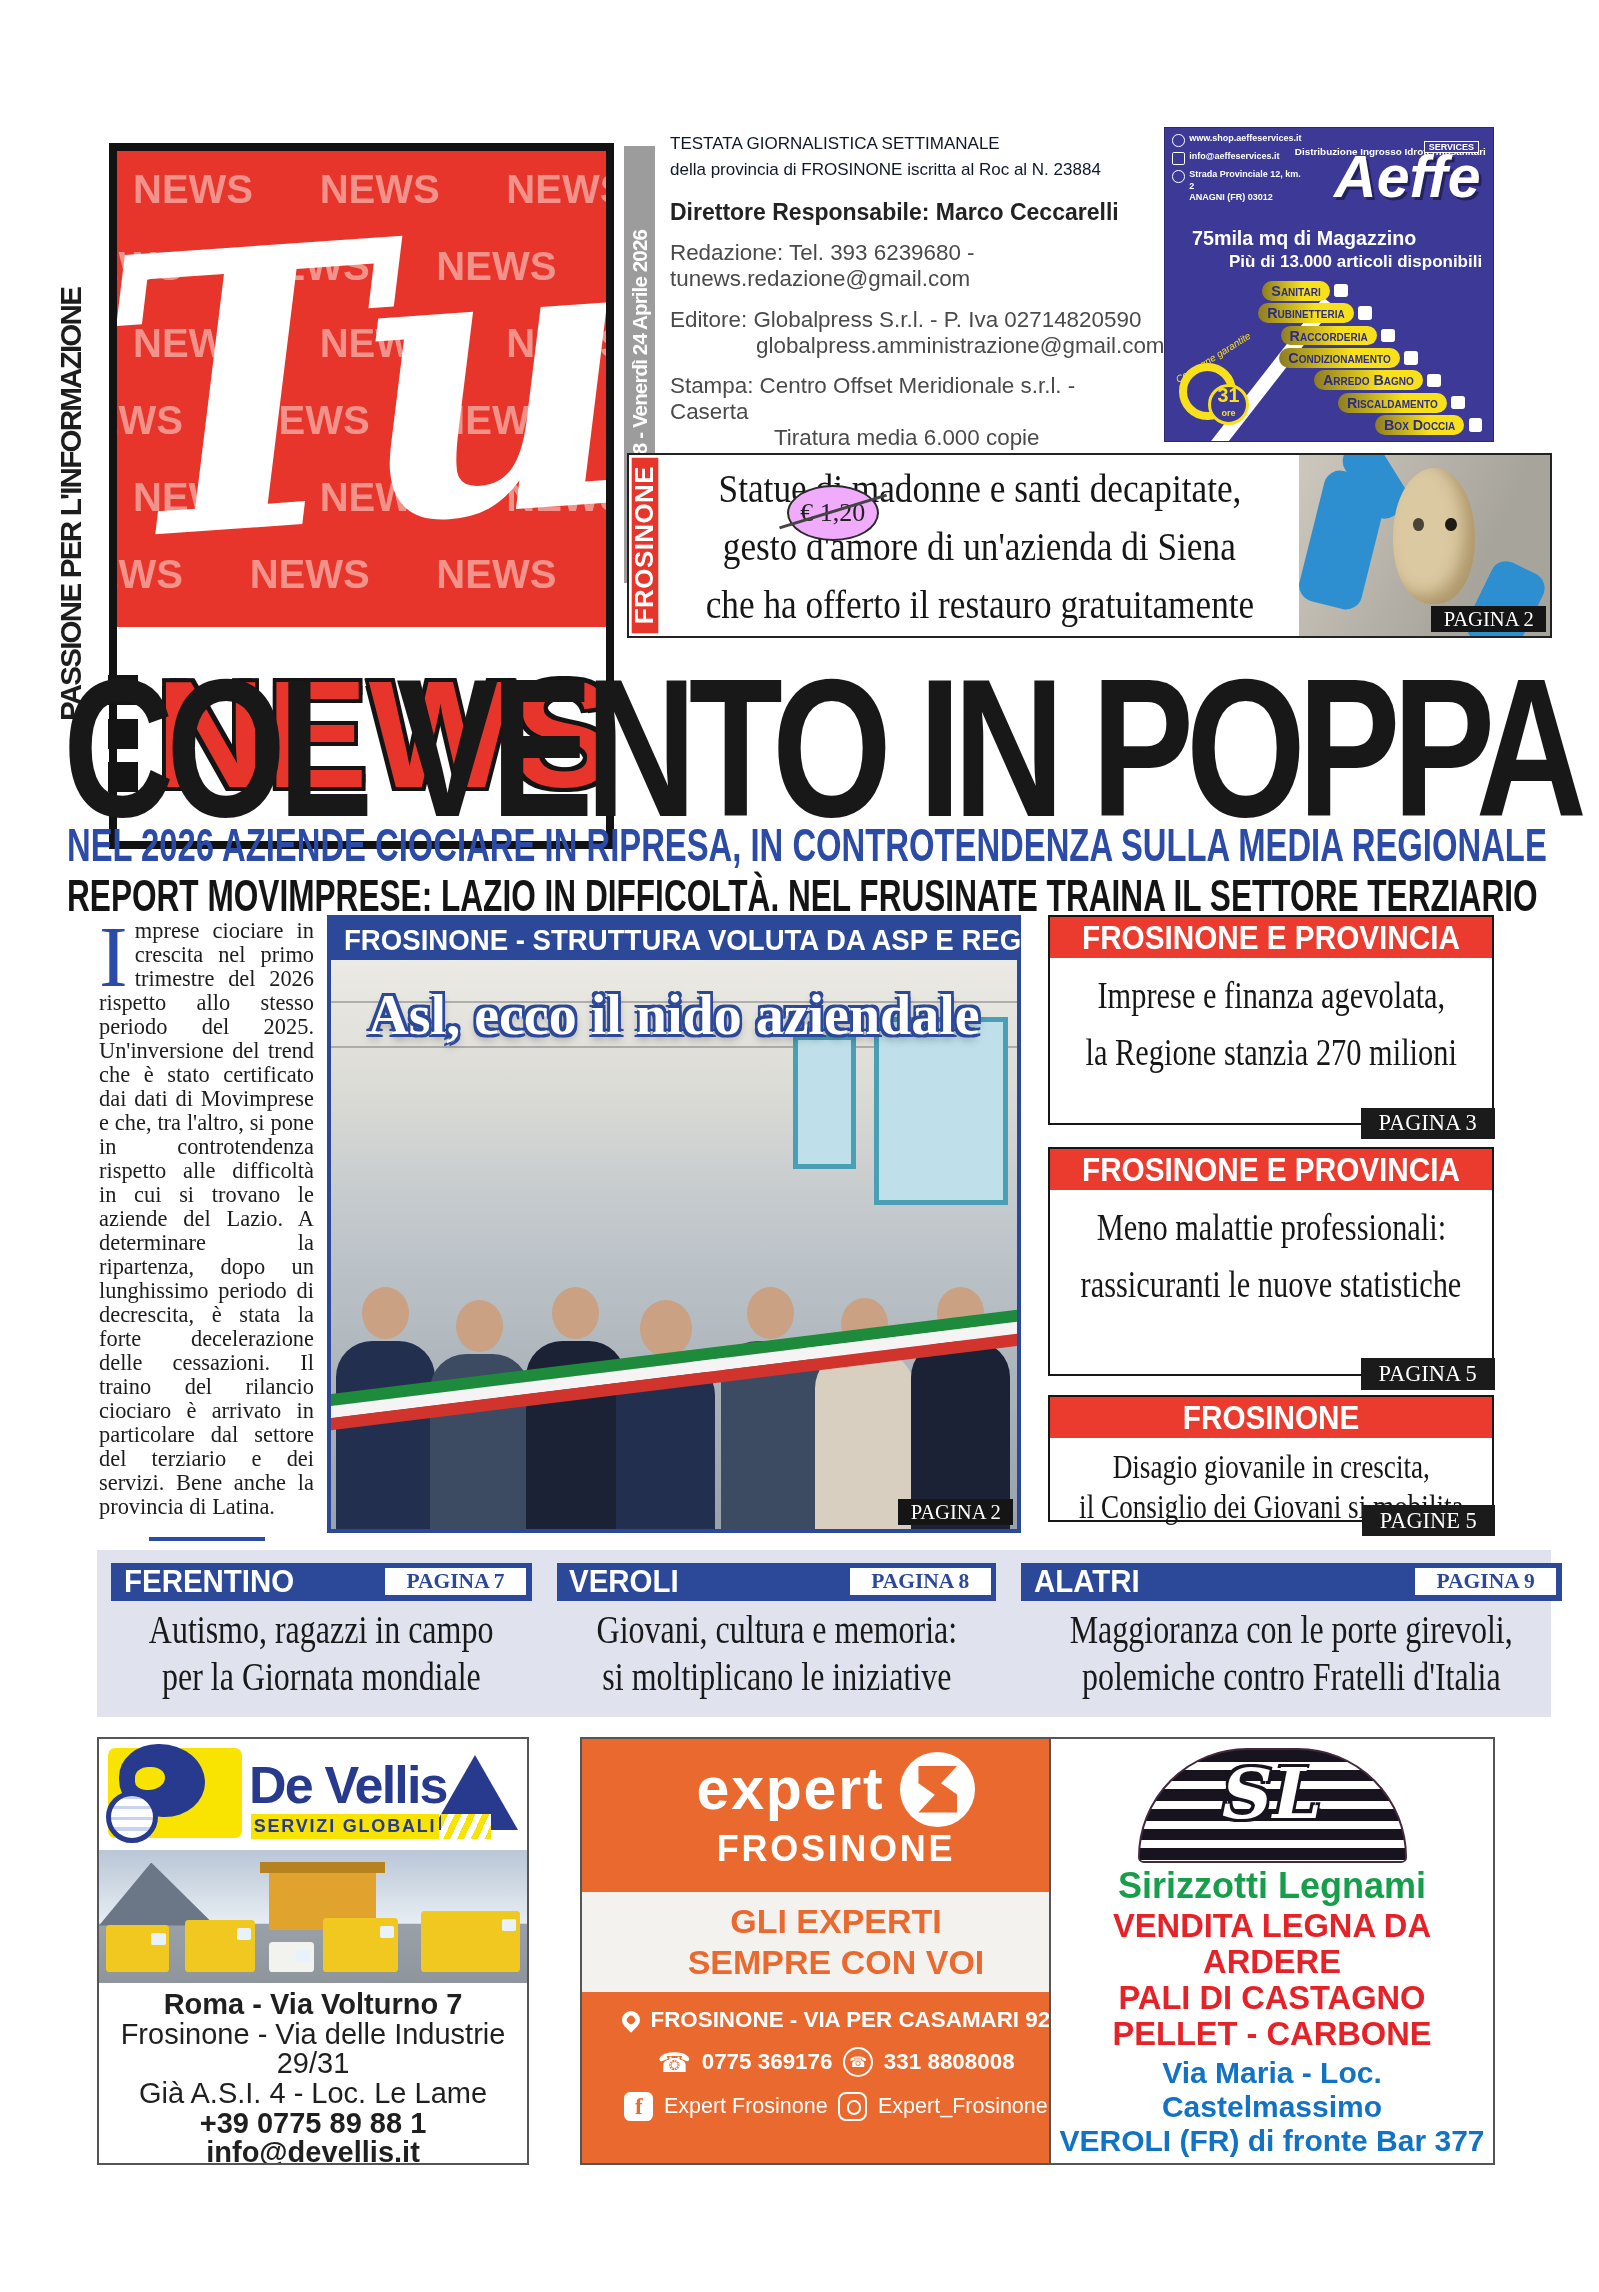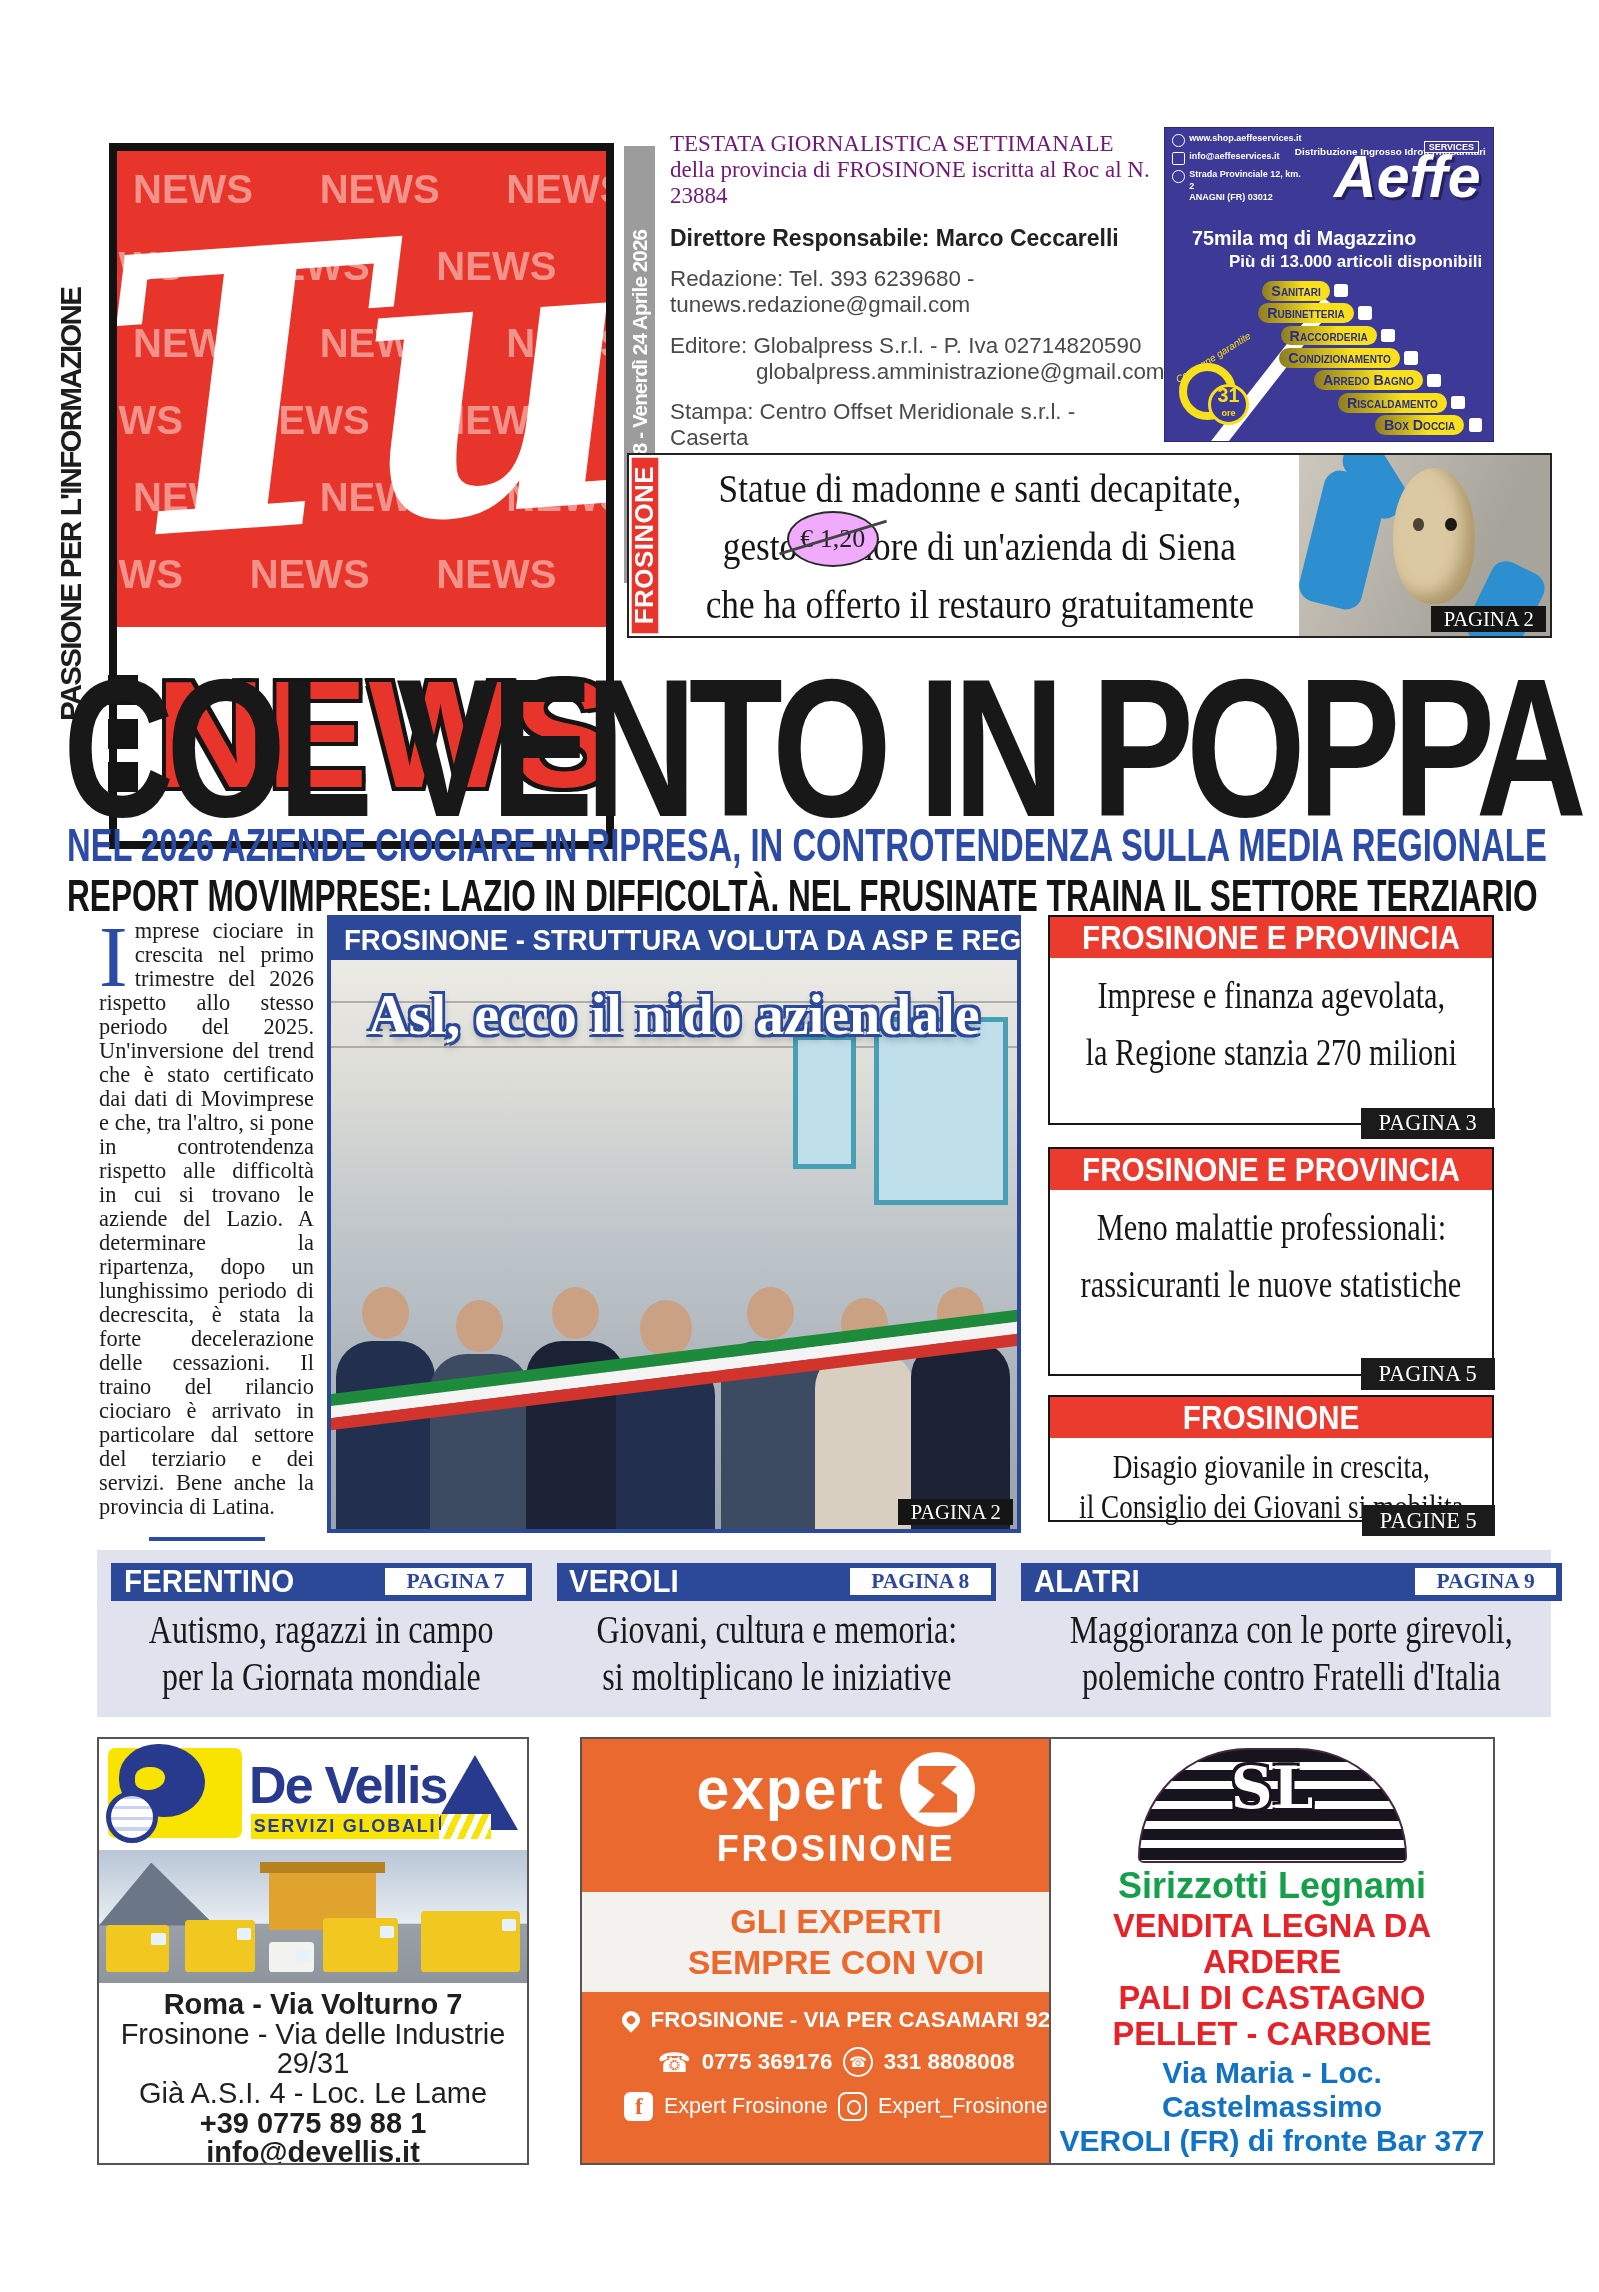--- a/index.html
+++ b/index.html
@@ -34,7 +34,7 @@
     font-family:"Liberation Sans",sans-serif; font-weight:bold; font-size:20.6px; letter-spacing:-0.9px; white-space:nowrap; }
 
   .masthead { position:absolute; left:670px; top:131px; width:488px; color:#3a3a3a; }
-  .mh-serif { font-family:Liberation Serif, serif; font-size:23px; line-height:26px; color:#701a75; }
+  .mh-serif { font-family:Liberation Sans, sans-serif; font-size:17px; line-height:26px; color:#0f172a; }
   .mh-sans { font-family:"Liberation Sans",sans-serif; font-size:22.4px; color:#4a4a4a; }
   .mh-dir { font-family:"Liberation Sans",sans-serif; font-weight:bold; font-size:23px; color:#222; margin-top:16px; }
   .mh-red { margin-top:14.3px; } .mh-ed1 { margin-top:14.3px; } .mh-ed2 { padding-left:86px; }

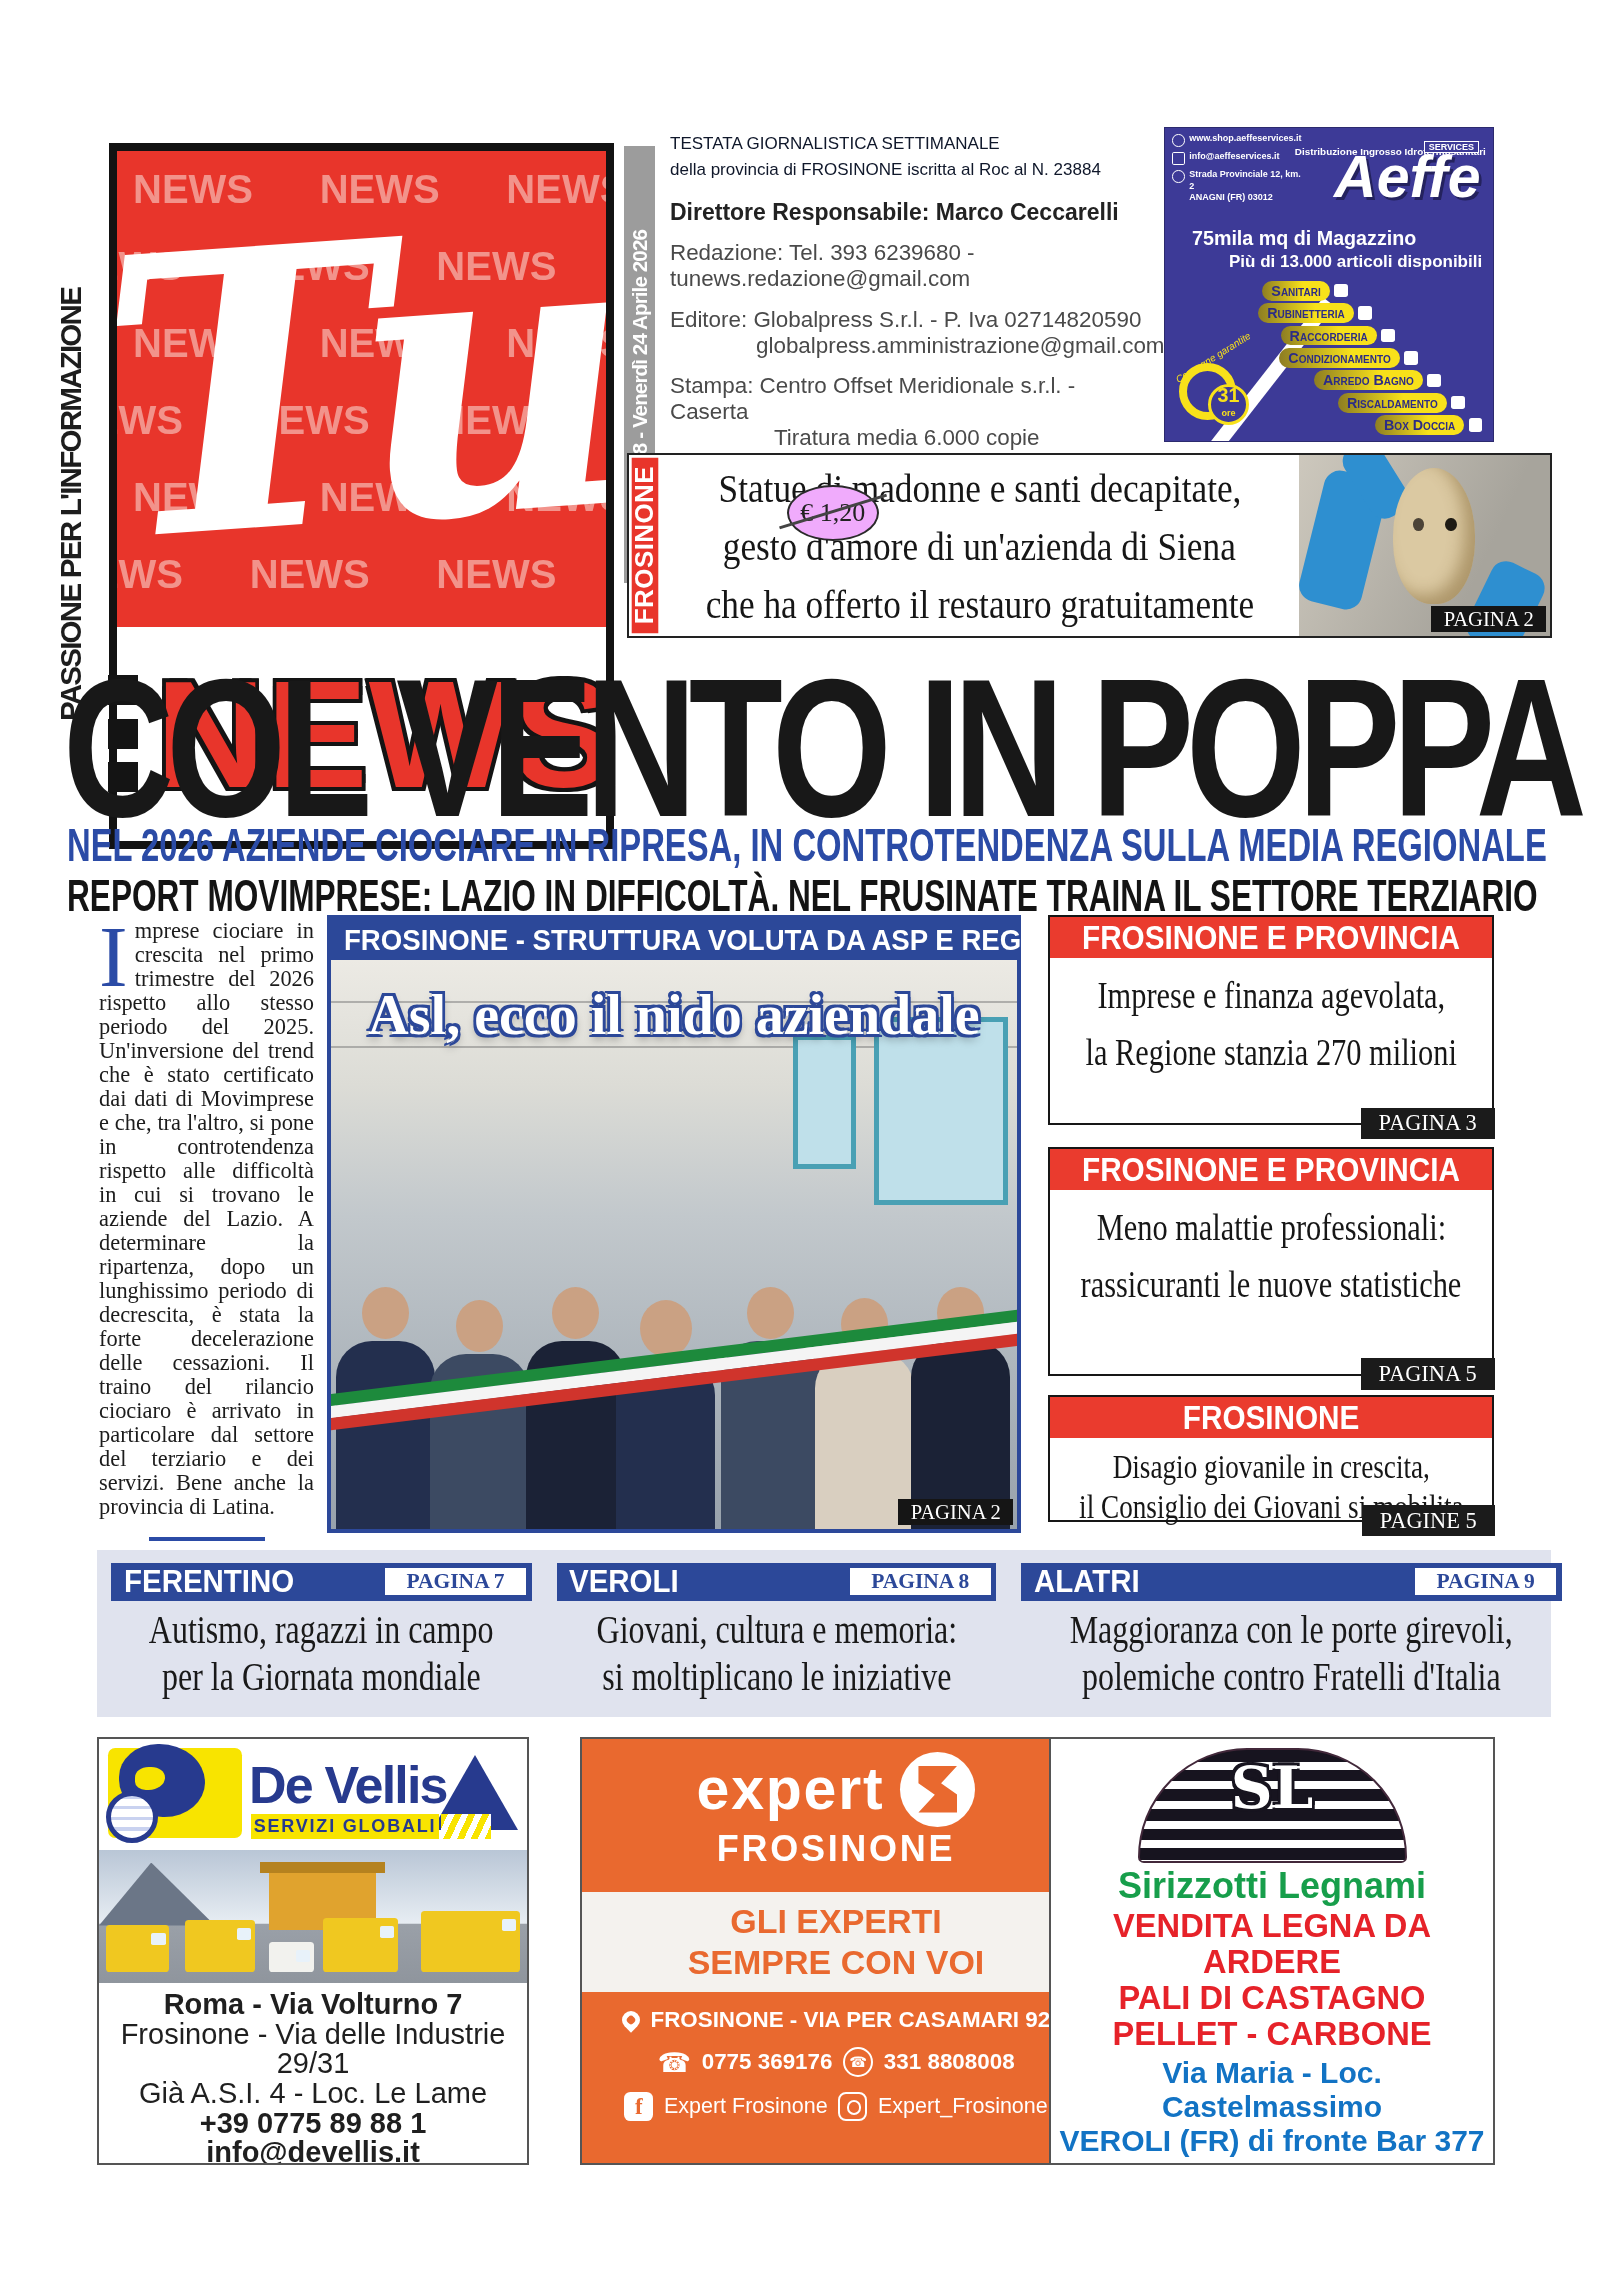--- a/index.html
+++ b/index.html
@@ -216,8 +216,8 @@
   .ad-sl { left:1049px; width:446px; text-align:center; font-family:"Liberation Sans",sans-serif; }
   .sl-dome { position:relative; width:269px; height:115px; margin:9px auto 0; border-radius:134px 134px 7.2px 7.2px;
     background:repeating-linear-gradient(#17141f 0 11.6px,#fff 11.6px 19.7px); border:2.7px solid #42283a; overflow:hidden; }
-  .sl-script { position:absolute; left:0; top:9px; width:100%; font-family:"DejaVu Serif",serif; 
-    font-weight:bold; font-size:58px; color:#fff; line-height:1;
+  .sl-script { position:absolute; left:0; top:9px; width:100%; font-family:"DejaVu Serif",serif; font-style:italic;
+    font-weight:bold; font-size:70px; color:#fff; line-height:1;
     text-shadow:-2.7px -2.7px 0 #17141f,2.7px -2.7px 0 #17141f,-2.7px 2.7px 0 #17141f,2.7px 2.7px 0 #17141f; }
   .sl-brand { color:#179e4b; font-weight:bold; font-size:36px; margin-top:1.8px; }
   .sl-red { color:#e62229; font-weight:bold; font-size:34px; line-height:36px; transform:scaleX(0.96); }

